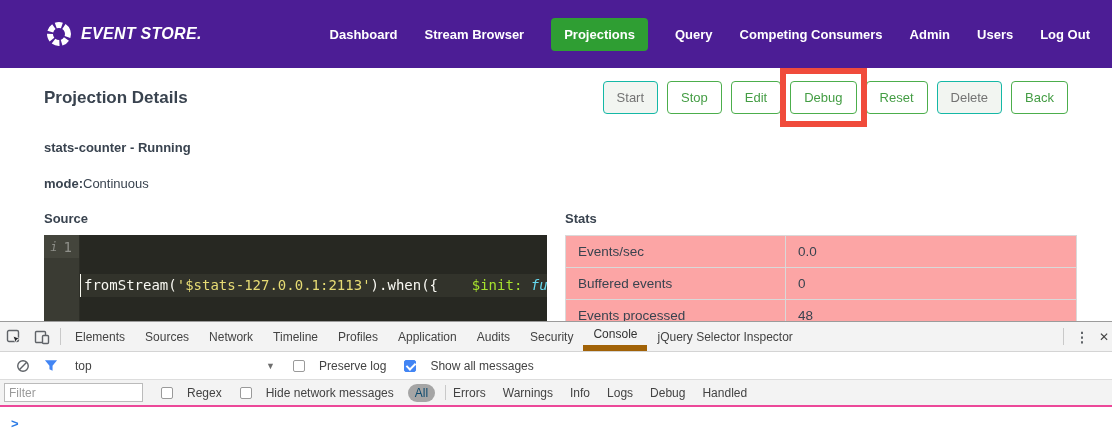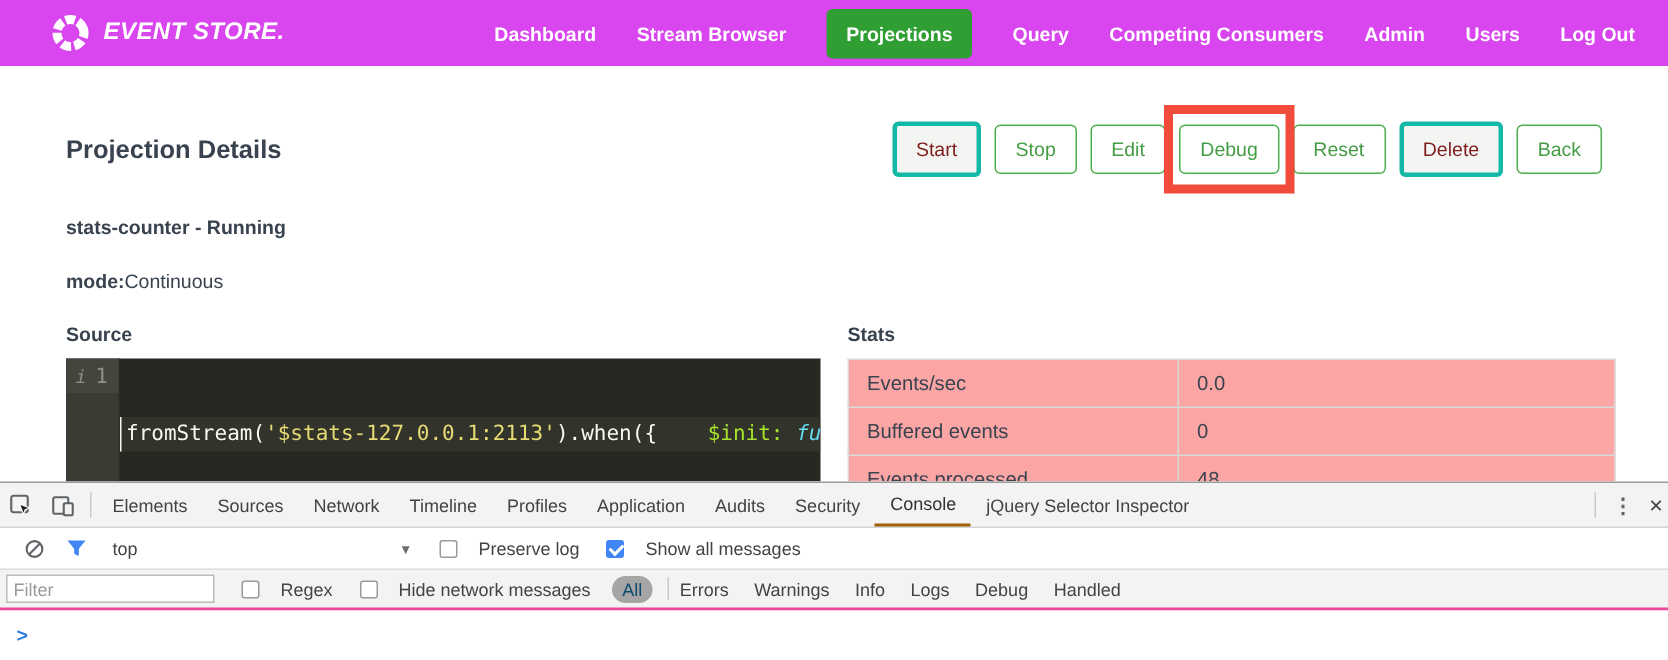--- a/index.html
+++ b/index.html
@@ -8,8 +8,8 @@
   .page { position: relative; width: 1112px; height: 440px; }
 
   
-  .header { height: 44px; background: #d946ef; display: flex; align-items: center;
-    padding: 0 22px 0 34px; }
+  .header { height: 68px; background: #4c1d95; display: flex; align-items: center;
+    padding: 0 22px 0 46px; }
   .logo { display: flex; align-items: center; gap: 9px; color: #fff; }
   .logo-ring { display: block; }
   .logo-word { font-size: 16px; font-weight: bold; font-style: italic; letter-spacing: .3px; }

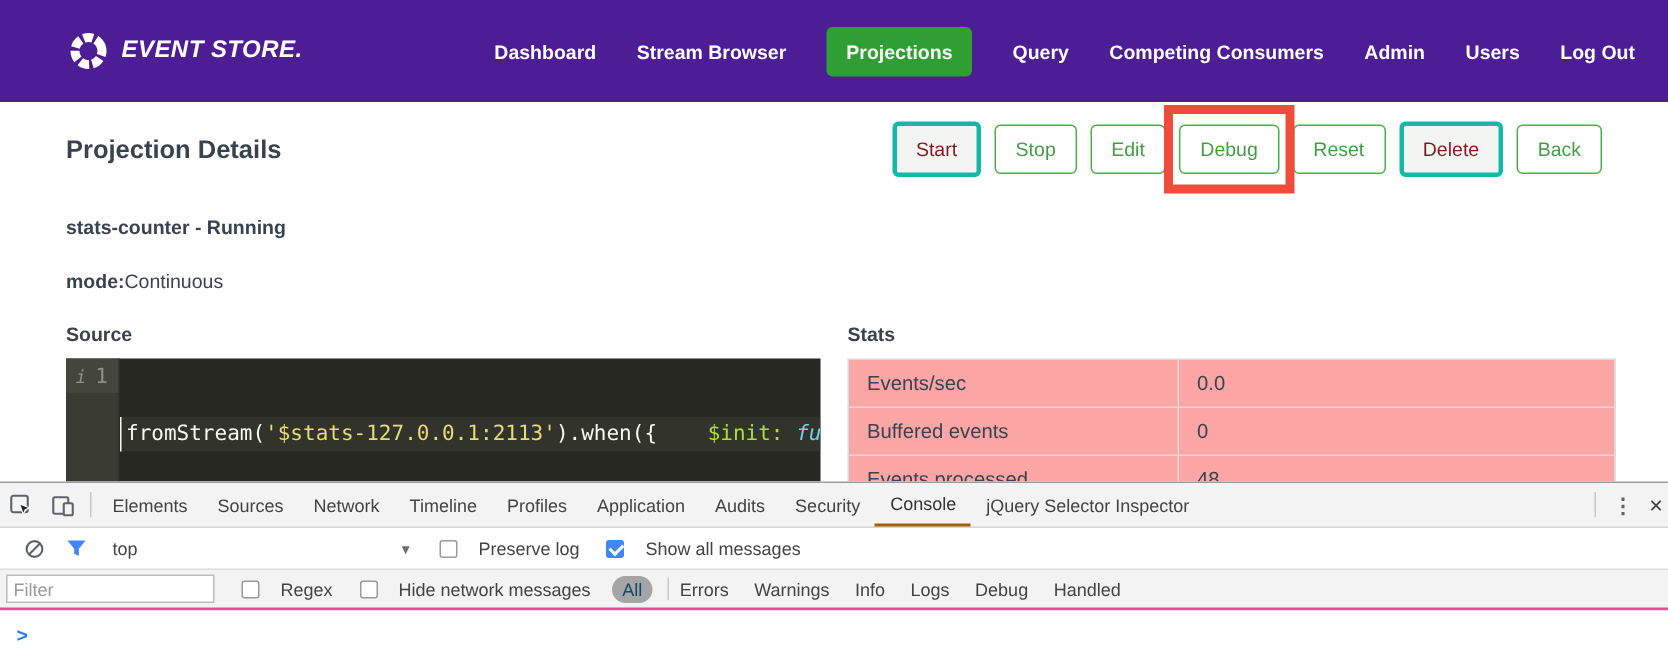--- a/index.html
+++ b/index.html
@@ -27,7 +27,7 @@
   .btn { font-family: "Liberation Sans", sans-serif; font-size: 13px; padding: 8px 13px;
     border-radius: 4px; background: #fff; border: 1px solid #4cae4c; color: #449d44;
     cursor: pointer; }
-  .btn.disabled { background: #f2f5f1; border: 3px solid #14b8a6; color: #7f1d1d; cursor: default; }
+  .btn.disabled { background: #f2f5f1; border: 1px solid #14b8a6; color: #737373; cursor: default; }
   .debug-wrap { position: relative; }
   .red-box { position: absolute; top: -13px; bottom: -13px; left: -10px; right: -10px;
     border: 6px solid #f04b3b; pointer-events: none; z-index: 3; }

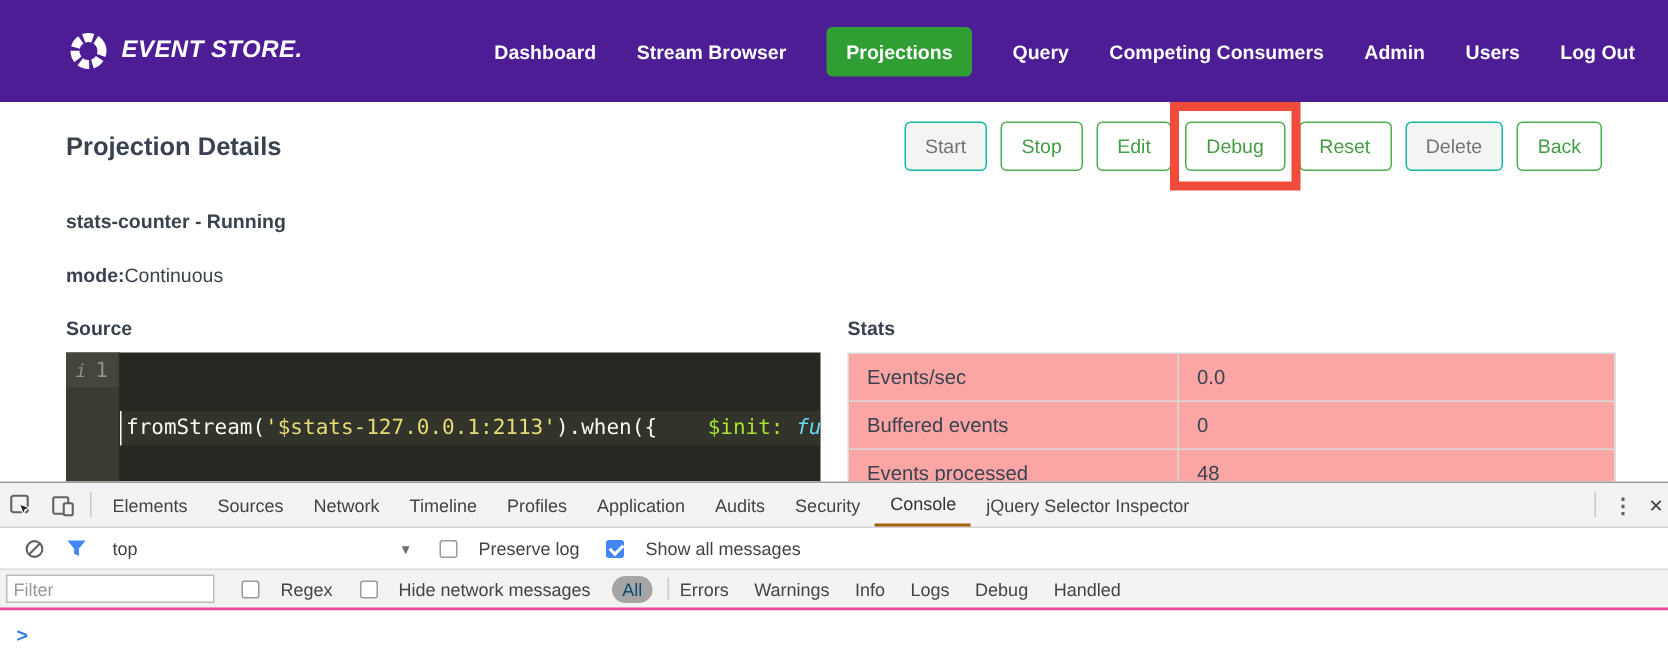--- a/index.html
+++ b/index.html
@@ -67,7 +67,7 @@
   .dt-iconbtn { width: 28px; display: flex; align-items: center; justify-content: center; cursor: pointer; }
   .dt-sep { width: 1px; background: #c9c9c9; margin: 6px 4px; }
   .dt-tab { display: flex; align-items: center; padding: 0 10px; cursor: pointer; color: #434343; }
-  .dt-tab.active { border-bottom: 2px solid #a16207; color: #333; }
+  .dt-tab.active { border-bottom: 6px solid #a16207; color: #333; }
   .dt-right { margin-left: auto; display: flex; align-items: stretch; }
   .kebab { font-size: 14px; color: #5f6368; letter-spacing: 0; font-weight: bold; }
   .dt-close { width: 16px; overflow: hidden; }

